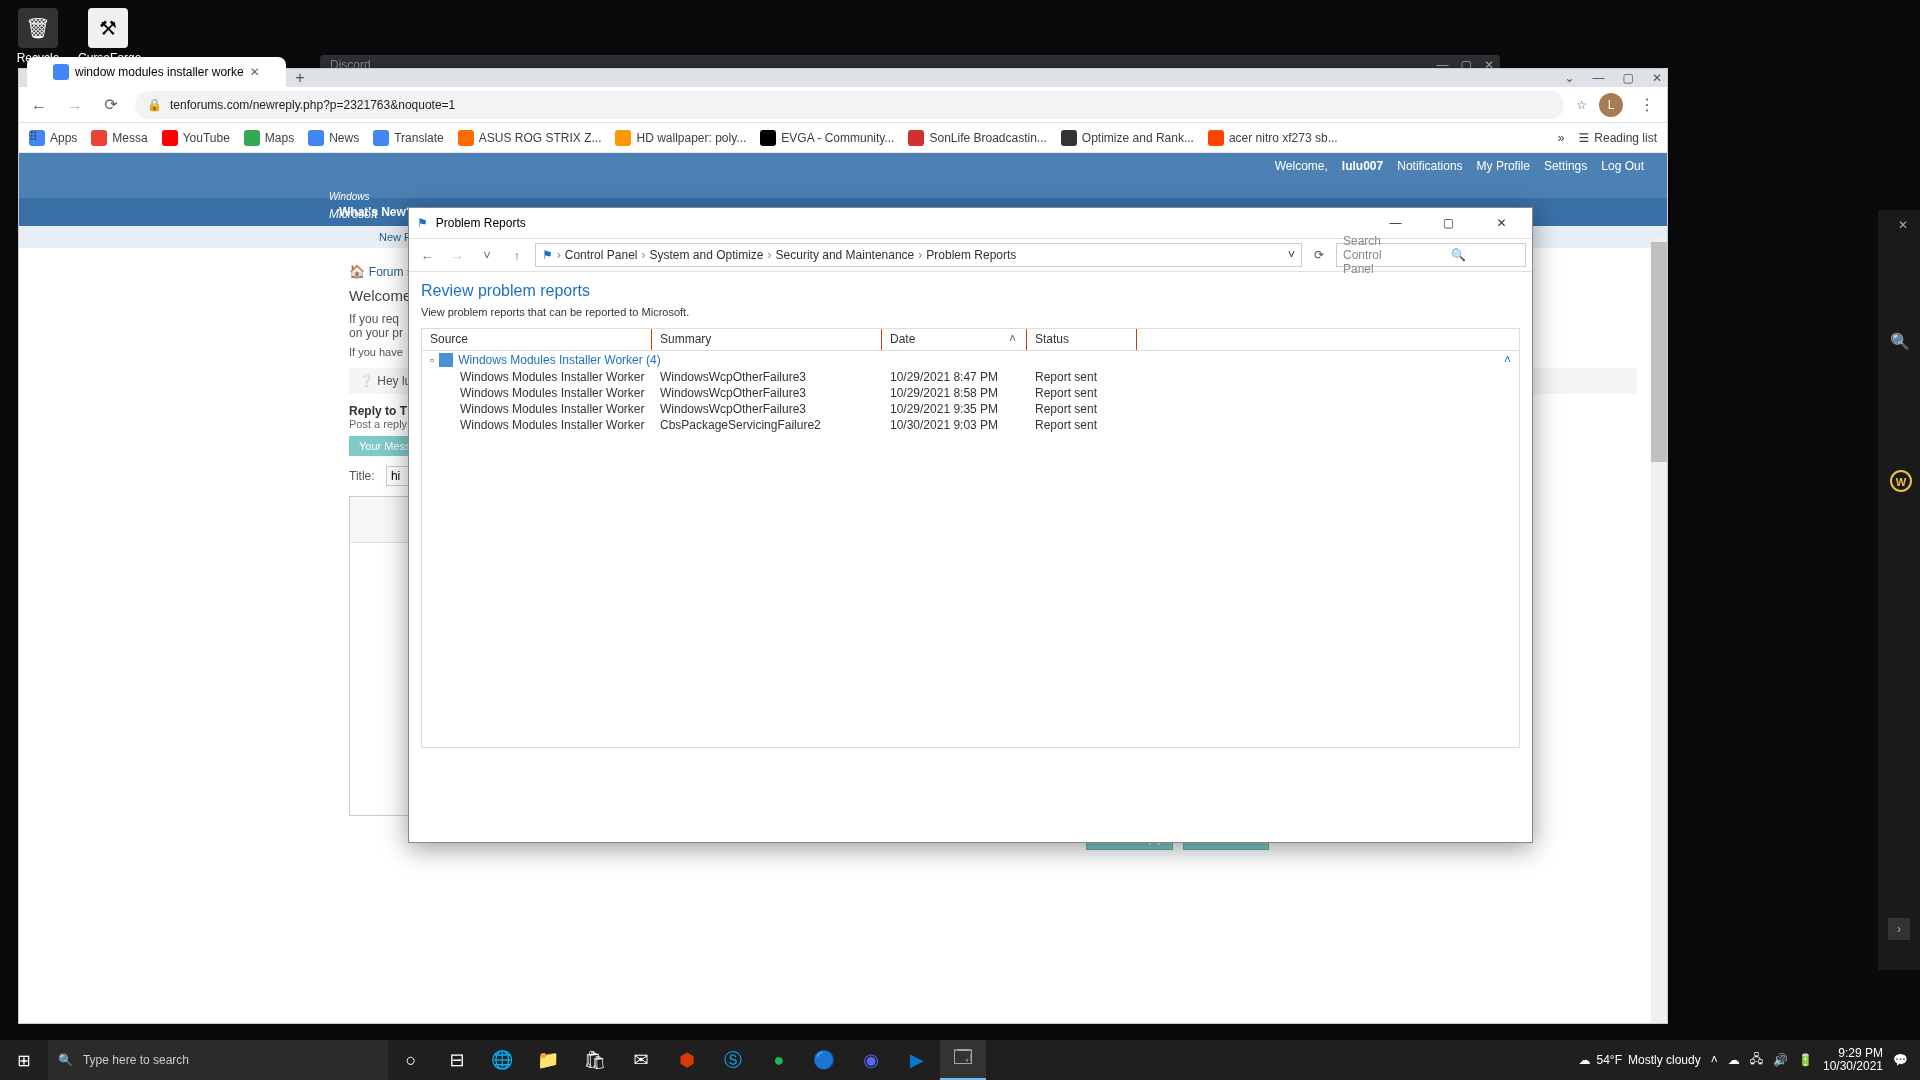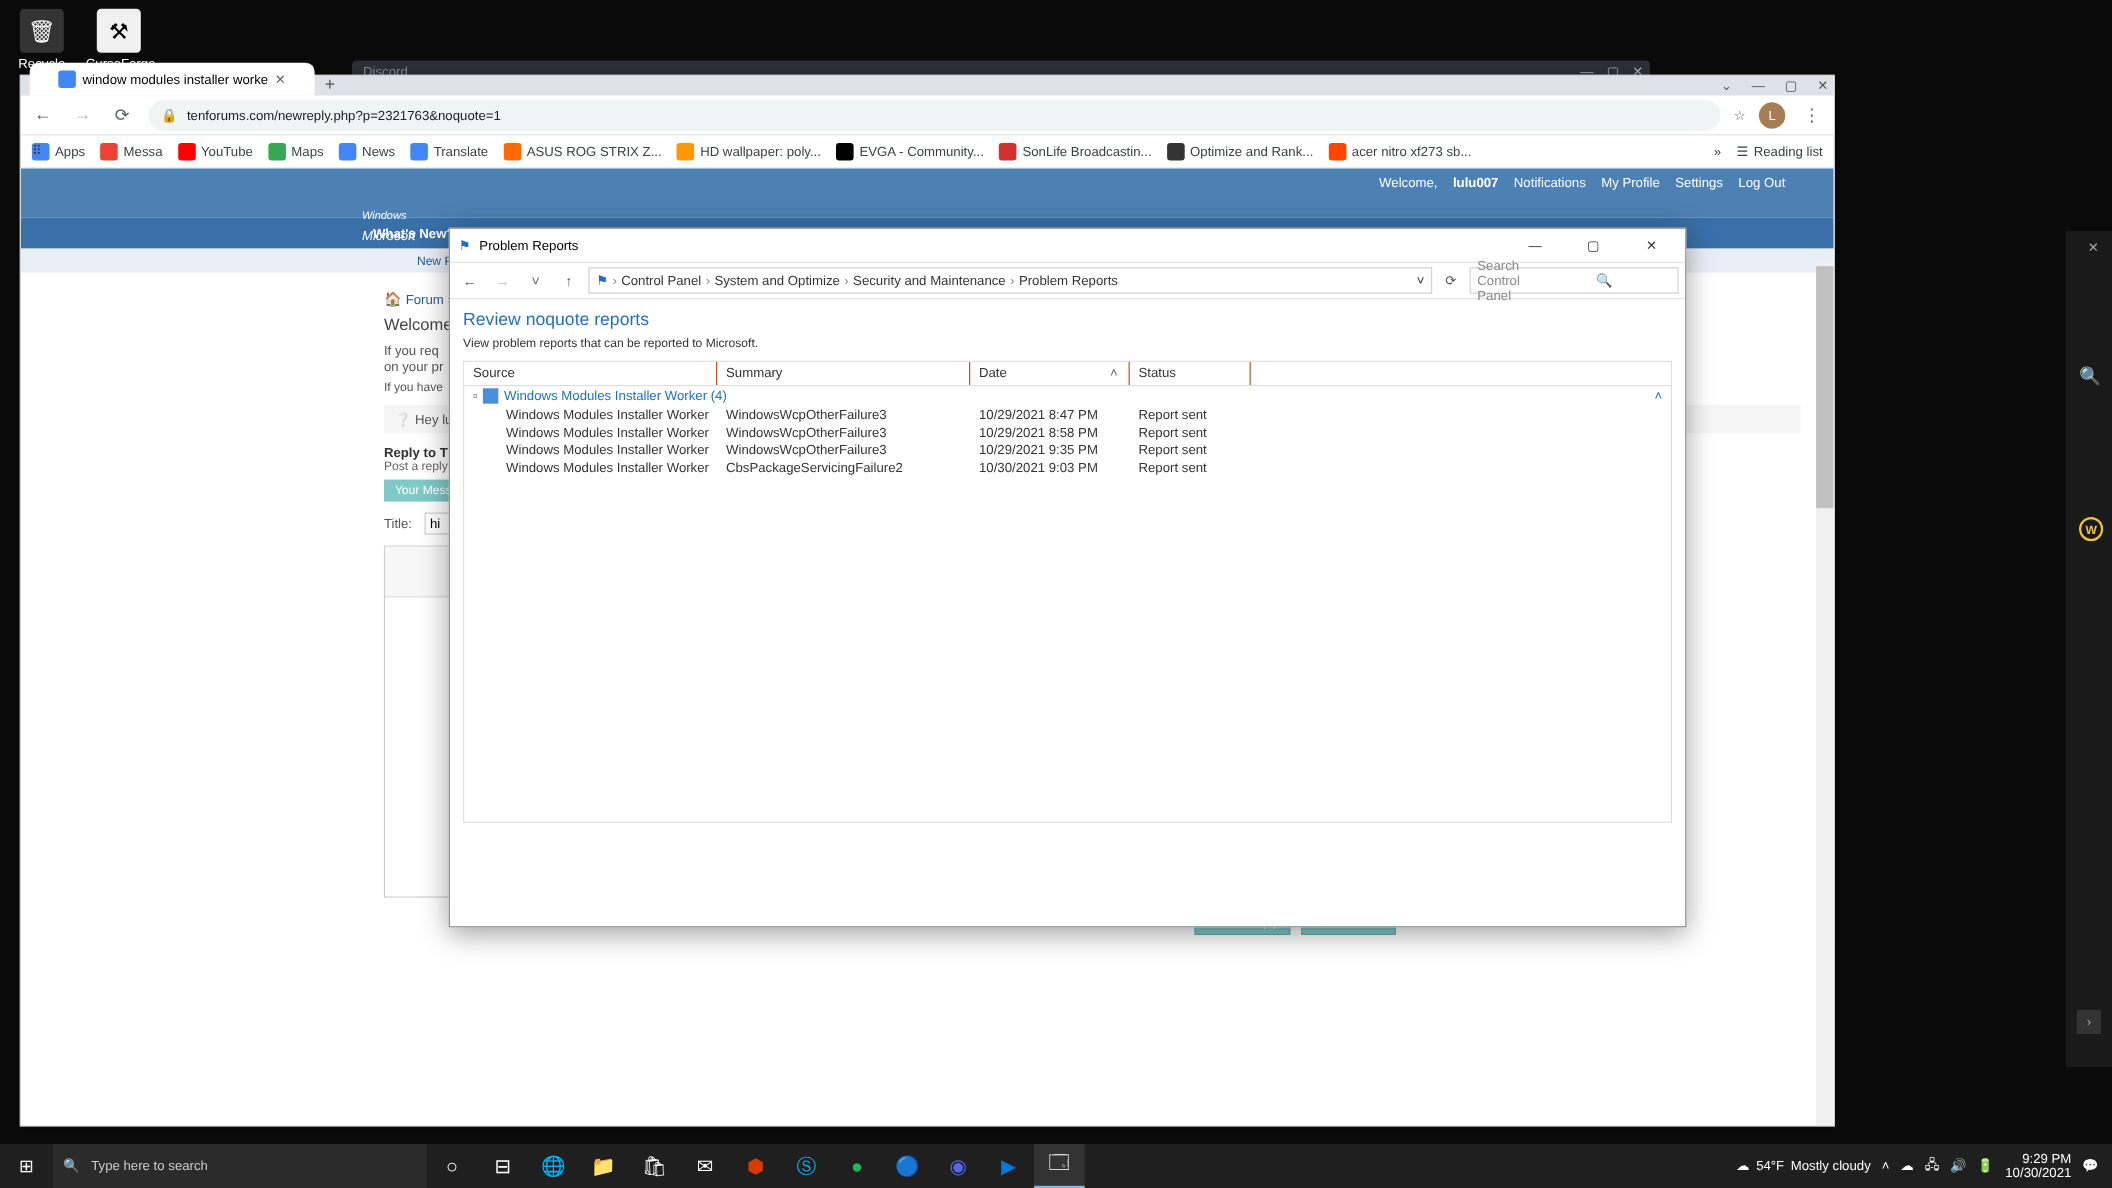--- a/index.html
+++ b/index.html
@@ -29,7 +29,7 @@
 .content{position:relative;height:calc(100% - 84px);overflow:hidden;background:#fff;}
 .forum-hdr{height:45px;background:#4d80b3;position:relative;color:#fff;}
 .forum-hdr .logo{position:absolute;left:310px;top:6px;font-size:18px;font-style:italic;}
-.forum-hdr .usernav{position:absolute;right:44px;top:6px;display:flex;gap:14px;font-size:11px;}
+.forum-hdr .usernav{position:absolute;right:23px;top:6px;display:flex;gap:14px;font-size:11px;}
 .forum-nav{height:28px;background:#3970a8;color:#fff;padding-left:320px;line-height:28px;font-size:11px;}
 .forum-sub{height:22px;background:#e8eef5;padding-left:360px;line-height:22px;}
 .forum-sub a{color:#2a5a8a;font-size:11px;}

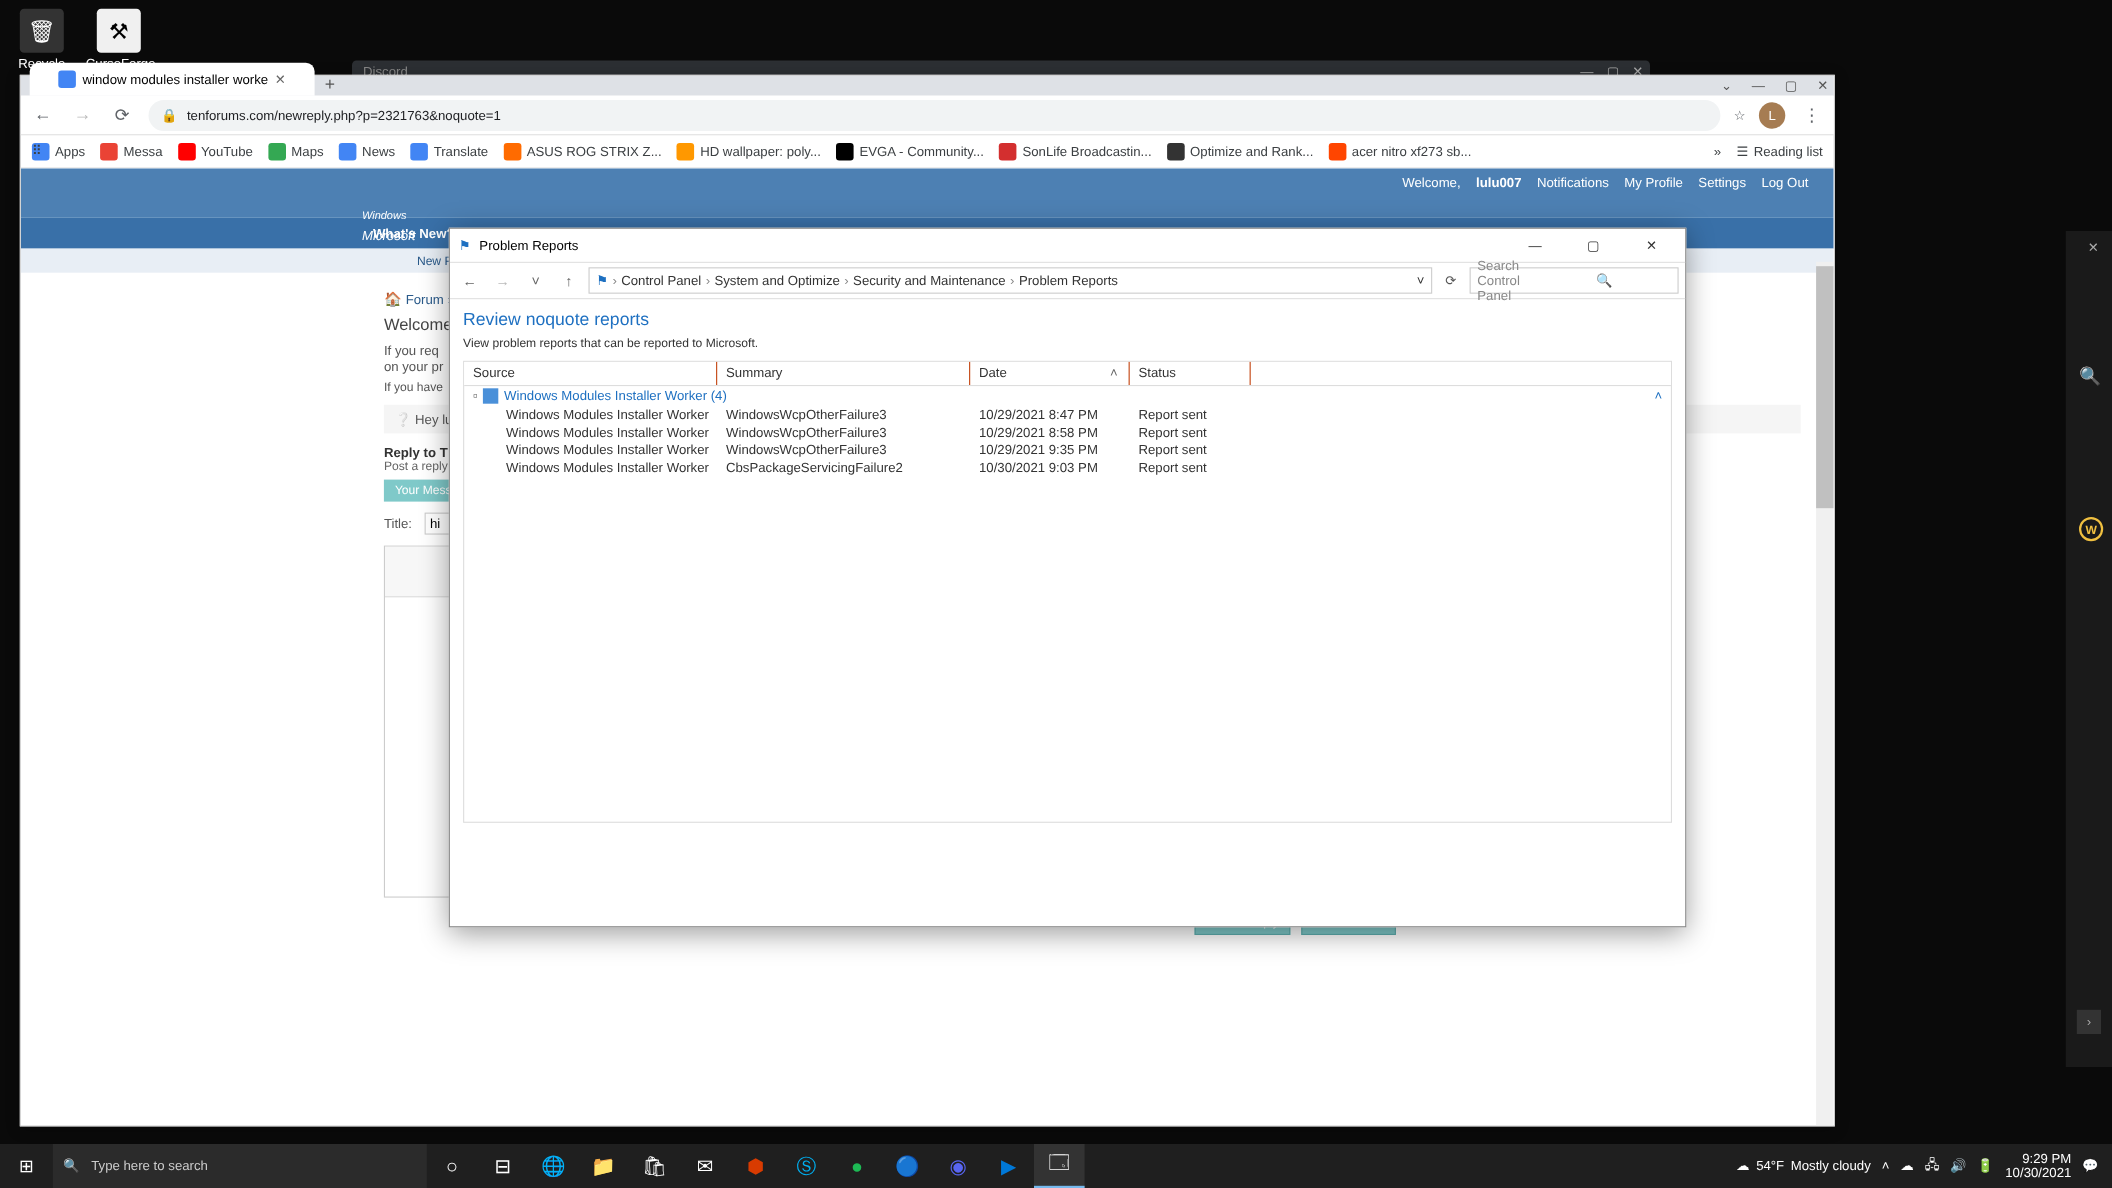--- a/index.html
+++ b/index.html
@@ -270,7 +270,7 @@
         </div>
     </div>
     <div class="prbody">
-      <div class="prh1">Review noquote reports</div>
+      <div class="prh1">Review problem reports</div>
       <div class="prd">View problem reports that can be reported to Microsoft.</div>
       <div class="grid">
         <div class="ghead">

